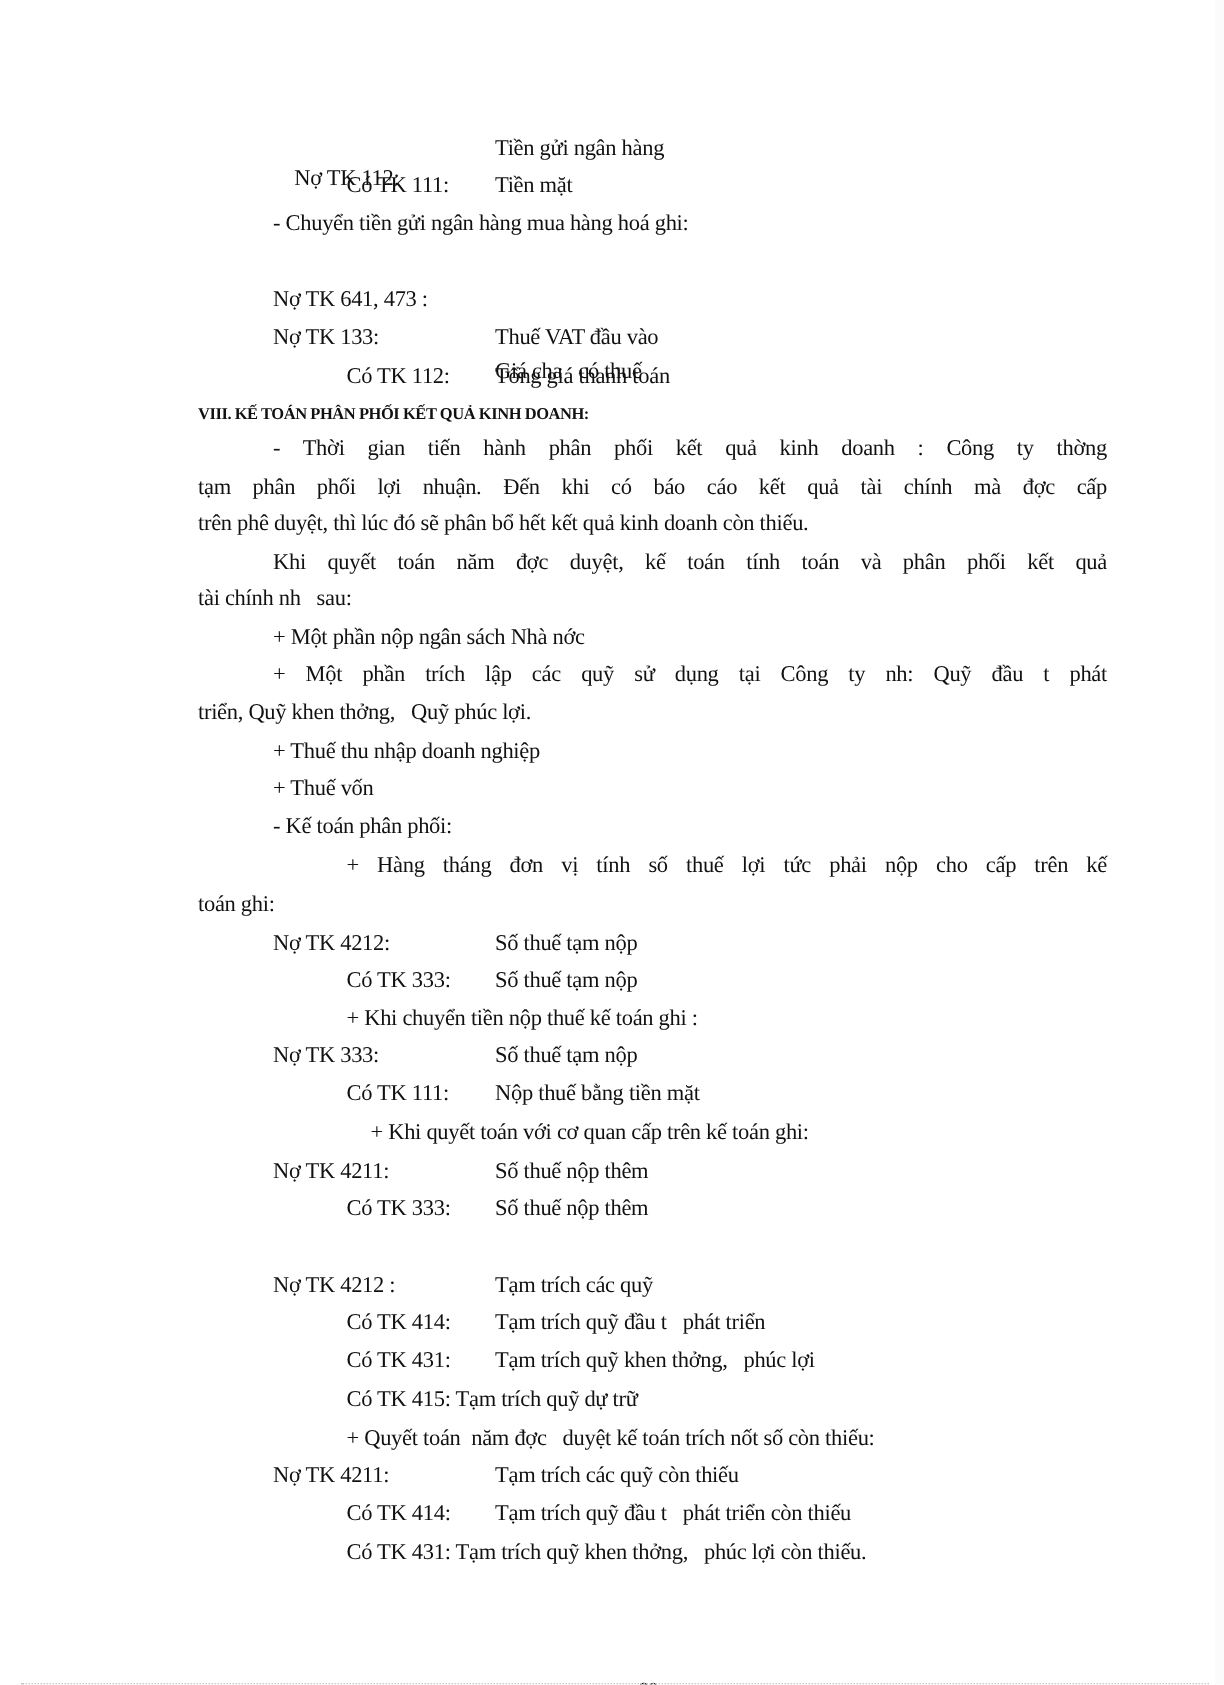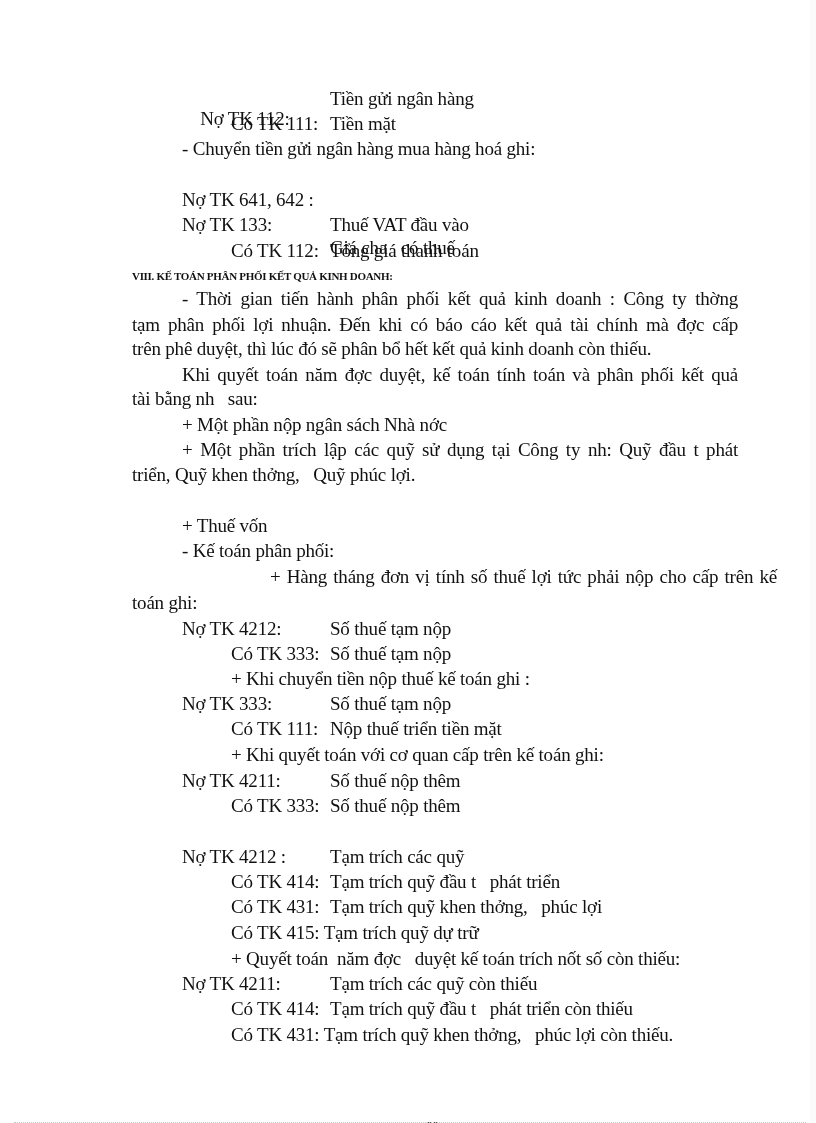--- a/index.html
+++ b/index.html
@@ -14,7 +14,7 @@
     .page { position: absolute; left: 0; top: 0; width: 816px; height: 1123px; }
     .line {
       position: absolute;
-      font-size: 19px;
+      font-size: 15px;
       line-height: 20px;
       white-space: pre;
       letter-spacing: -0.2px;

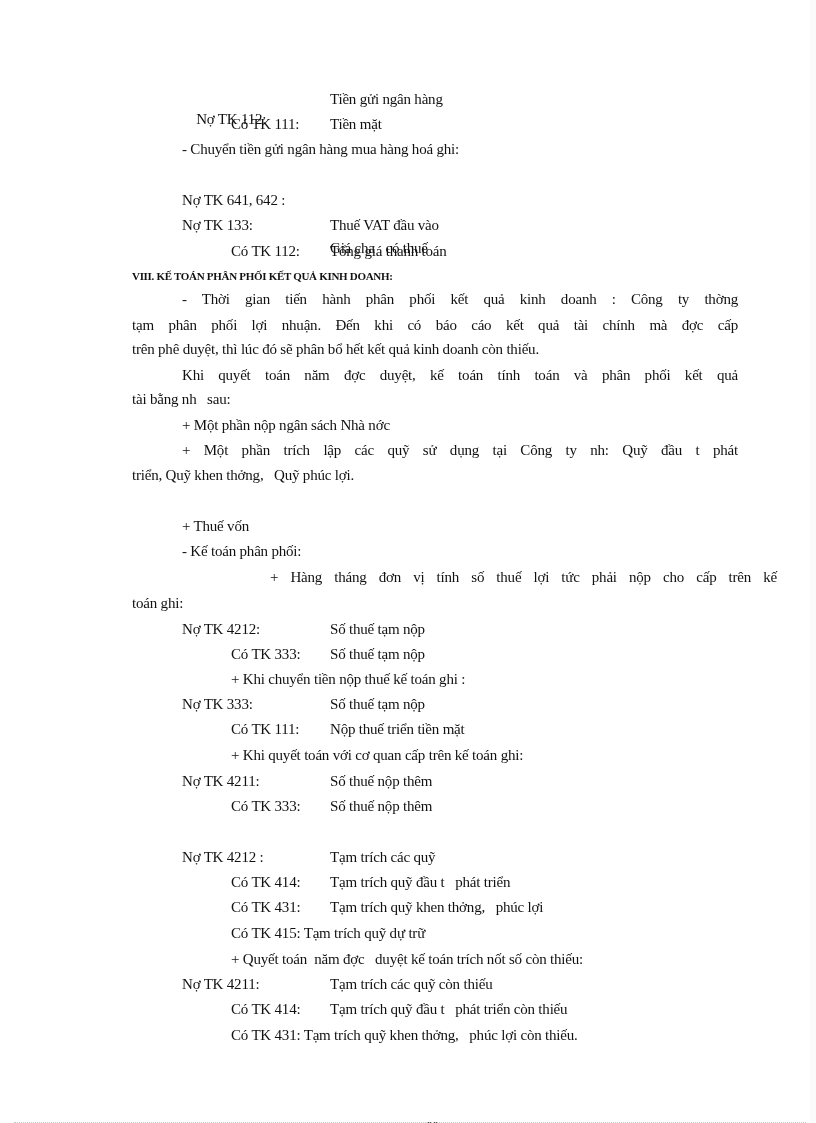--- a/index.html
+++ b/index.html
@@ -59,7 +59,7 @@
 
   <div class="line" style="left:182px; top:139px;">- Chuyển tiền gửi ngân hàng mua hàng hoá ghi:</div>
 
-  <div class="line" style="left:182px; top:190px;">Nợ TK 641, 642 :</div>
+  <div class="line" style="left:182px; top:190px;">Nợ TK 641, 473 :</div>
   <div class="line" style="left:330px; top:190px;margin-top:48px;">Giá cha   có thuế</div>
 
   <div class="line" style="left:182px; top:215px;">Nợ TK 133:</div>

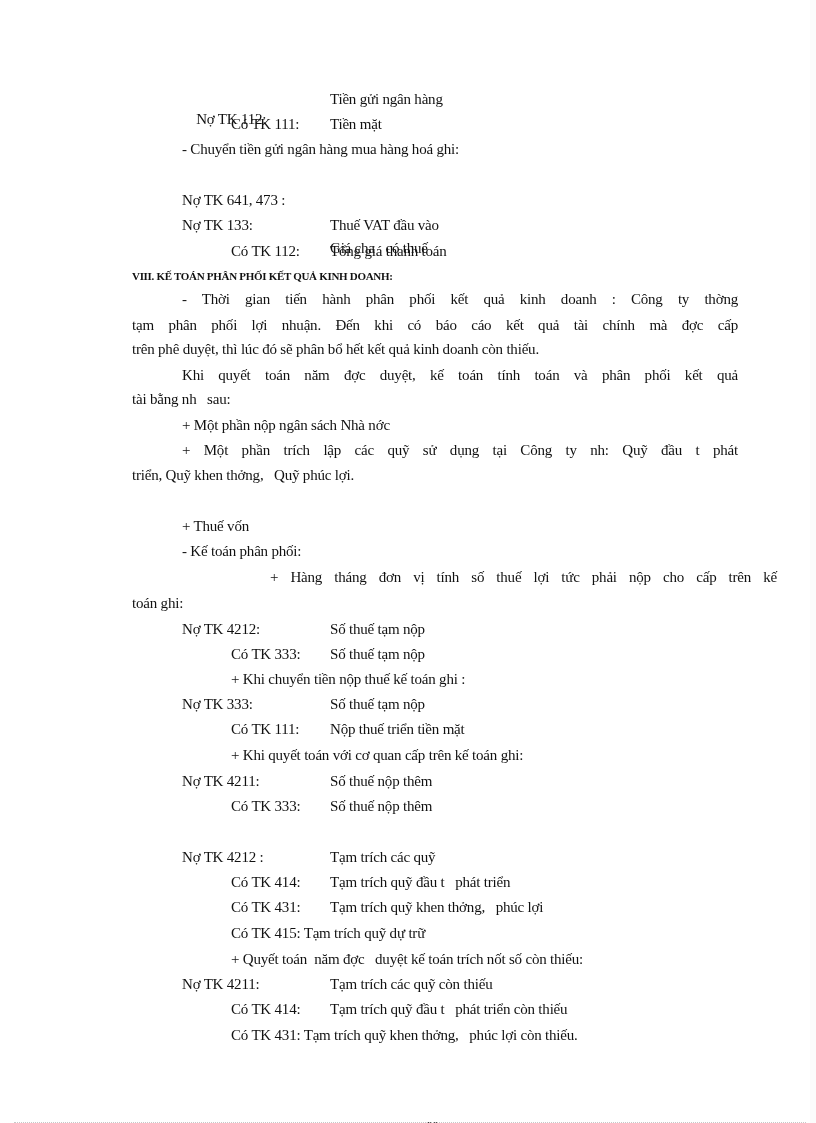--- a/index.html
+++ b/index.html
@@ -75,7 +75,7 @@
   <div class="line" style="left:132px; top:339px;">trên phê duyệt, thì lúc đó sẽ phân bổ hết kết quả kinh doanh còn thiếu.</div>
 
   <div class="line just" style="left:182px; width:556px; top:365px;">Khi quyết toán năm đợc   duyệt, kế toán tính toán và phân phối kết quả</div>
-  <div class="line" style="left:132px; top:389px;">tài bằng nh   sau:</div>
+  <div class="line" style="left:132px; top:389px;">tài chính nh   sau:</div>
 
   <div class="line just" style="left:182px; width:556px; top:440px;">+ Một phần trích lập các quỹ sử dụng tại Công ty nh:  Quỹ đầu t   phát</div>
   <div class="line" style="left:182px; top:415px;">+ Một phần nộp ngân sách Nhà nớc</div>

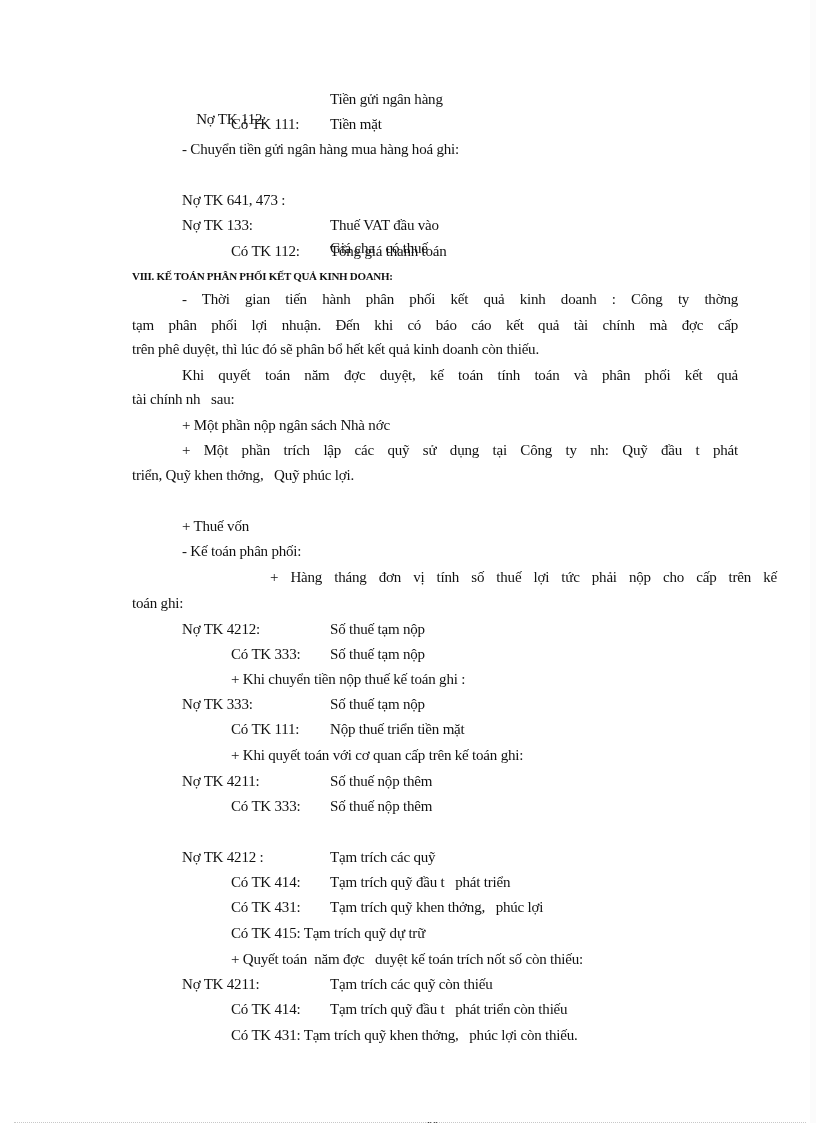--- a/index.html
+++ b/index.html
@@ -80,6 +80,7 @@
   <div class="line just" style="left:182px; width:556px; top:440px;">+ Một phần trích lập các quỹ sử dụng tại Công ty nh:  Quỹ đầu t   phát</div>
   <div class="line" style="left:182px; top:415px;">+ Một phần nộp ngân sách Nhà nớc</div>
   <div class="line" style="left:132px; top:465px;">triển, Quỹ khen thởng,   Quỹ phúc lợi.</div>
+  <div class="line" style="left:182px; top:491px;">+ Thuế thu nhập doanh nghiệp</div>
   <div class="line" style="left:182px; top:516px;">+ Thuế vốn</div>
 
   <div class="line" style="left:182px; top:541px;">- Kế toán phân phối:</div>

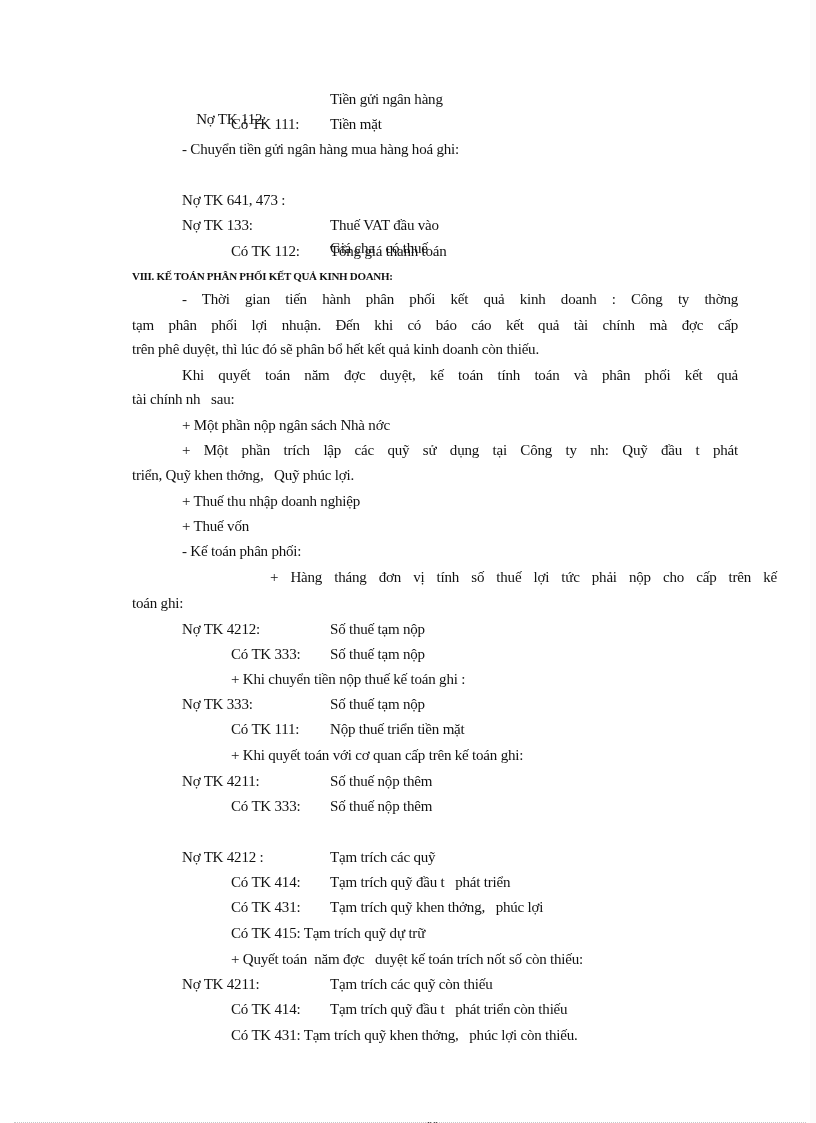--- a/index.html
+++ b/index.html
@@ -85,7 +85,7 @@
 
   <div class="line" style="left:182px; top:541px;">- Kế toán phân phối:</div>
 
-  <div class="line just" style="left:231px; width:507px; top:567px;margin-left:39px;">+ Hàng tháng đơn vị tính số thuế lợi tức phải nộp cho cấp trên kế</div>
+  <div class="line just" style="left:231px; width:507px; top:567px;">+ Hàng tháng đơn vị tính số thuế lợi tức phải nộp cho cấp trên kế</div>
   <div class="line" style="left:132px; top:593px;">toán ghi:</div>
 
   <div class="line" style="left:182px; top:619px;">Nợ TK 4212:</div>

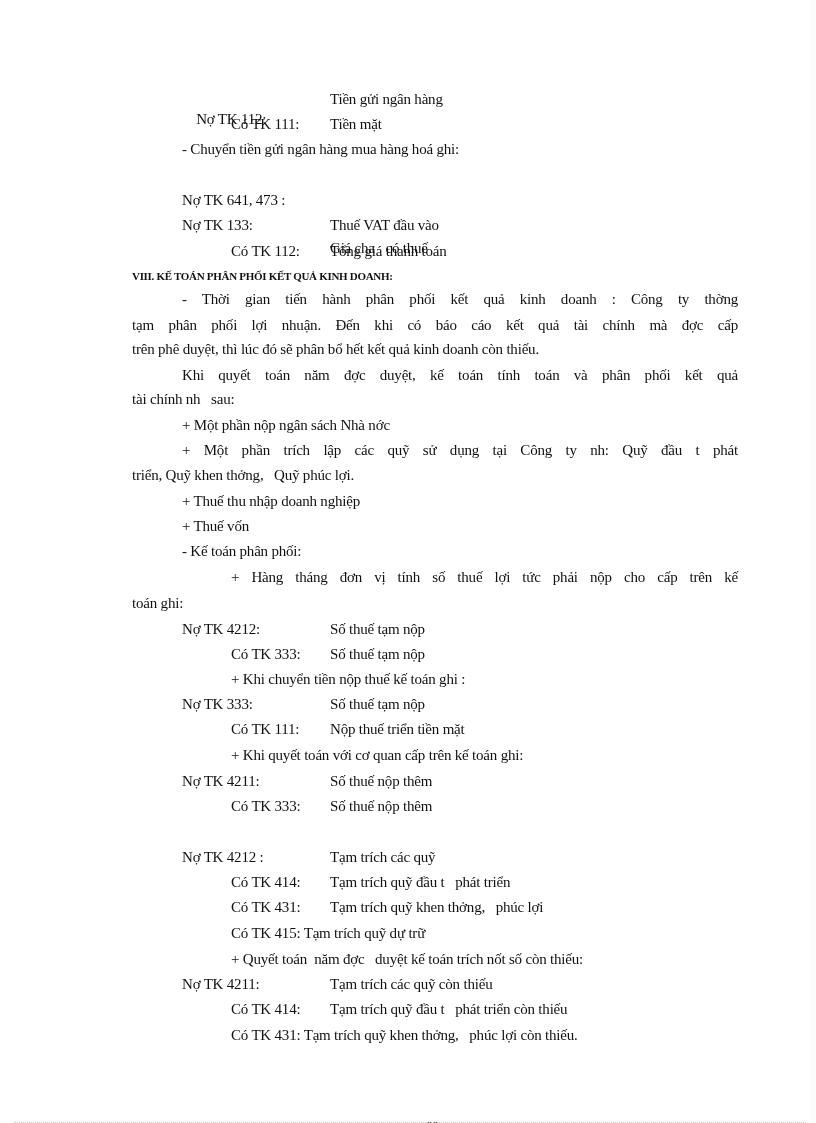--- a/index.html
+++ b/index.html
@@ -100,7 +100,7 @@
   <div class="line" style="left:330px; top:694px;">Số thuế tạm nộp</div>
 
   <div class="line" style="left:231px; top:719px;">Có TK 111:</div>
-  <div class="line" style="left:330px; top:719px;">Nộp thuế triển tiền mặt</div>
+  <div class="line" style="left:330px; top:719px;">Nộp thuế bằng tiền mặt</div>
 
   <div class="line" style="left:231px; top:745px;">+ Khi quyết toán với cơ quan cấp trên kế toán ghi:</div>
 

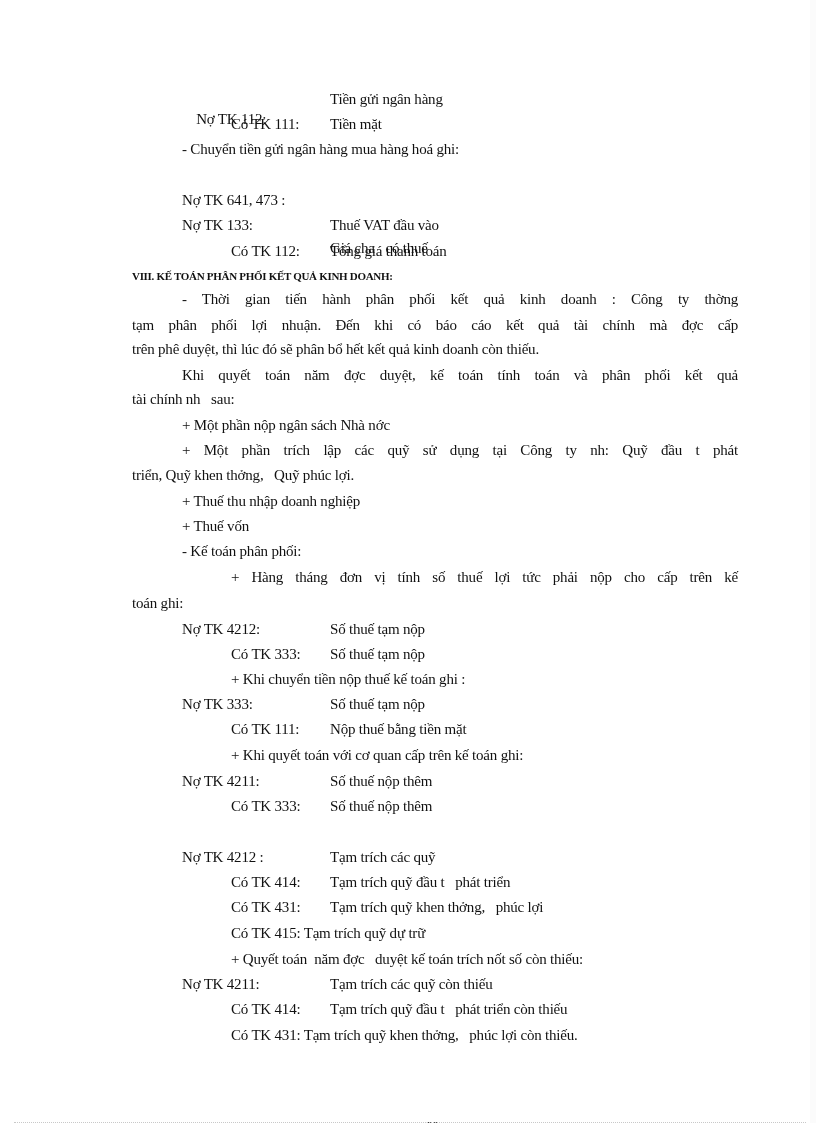--- a/index.html
+++ b/index.html
@@ -102,7 +102,7 @@
   <div class="line" style="left:231px; top:719px;">Có TK 111:</div>
   <div class="line" style="left:330px; top:719px;">Nộp thuế bằng tiền mặt</div>
 
-  <div class="line" style="left:231px; top:745px;">+ Khi quyết toán với cơ quan cấp trên kế toán ghi:</div>
+  <div class="line" style="left:247px; top:745px;">+ Khi quyết toán với cơ quan cấp trên kế toán ghi:</div>
 
   <div class="line" style="left:182px; top:771px;">Nợ TK 4211:</div>
   <div class="line" style="left:330px; top:771px;">Số thuế nộp thêm</div>

